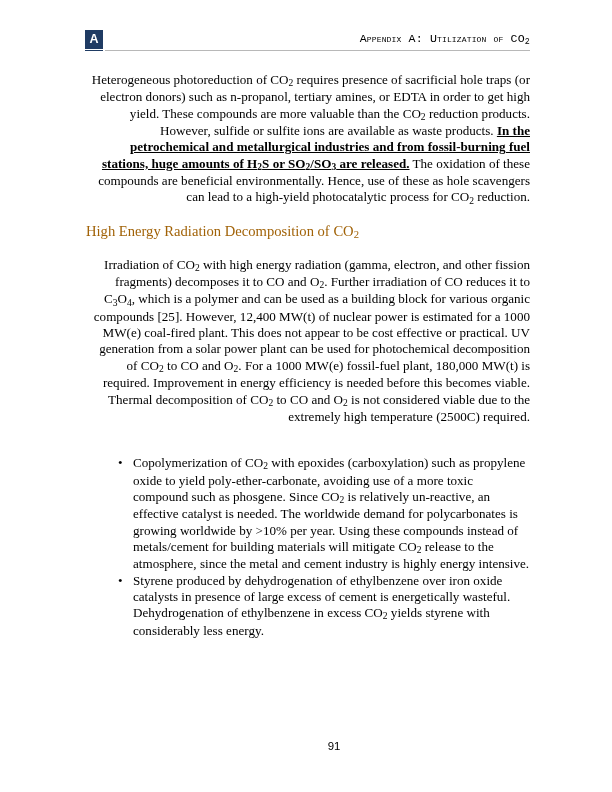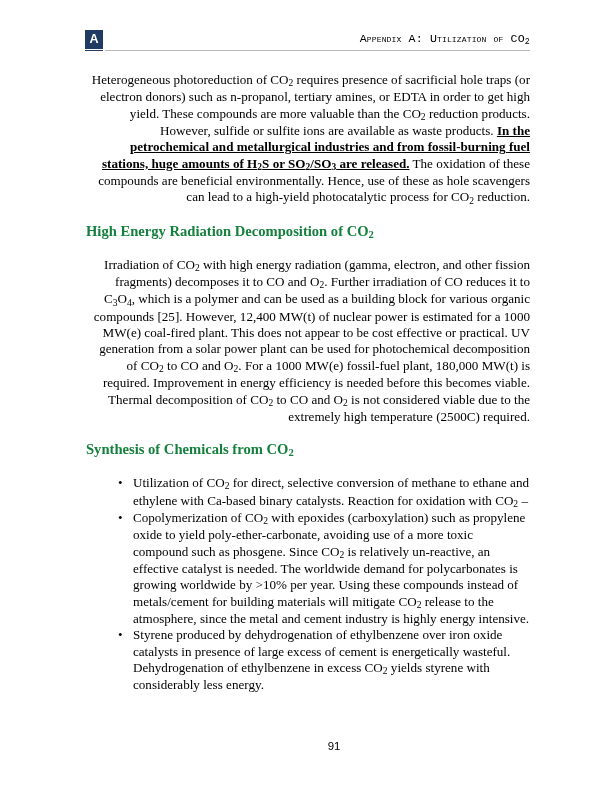--- a/index.html
+++ b/index.html
@@ -102,8 +102,8 @@
   h2.section-heading {
     margin: 0;
     font-size: 14.6px;
-    font-weight: bold;
-    color: #15803d;
+    font-weight: normal;
+    color: #a16207;
     line-height: 18px;
     font-family: "Liberation Serif", "DejaVu Serif", serif;
   }

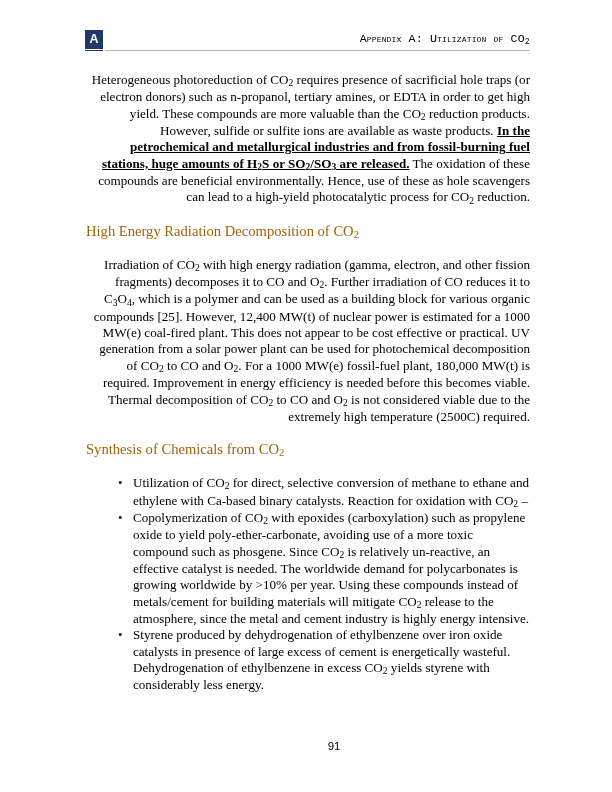--- a/index.html
+++ b/index.html
@@ -180,7 +180,6 @@
 
     <div class="spacer-head"></div>
 
-    <h2 class="section-heading"><span>Synthesis of Chemicals from CO</span><sub>2</sub></h2>
 
     <div class="spacer-sm"></div>
 

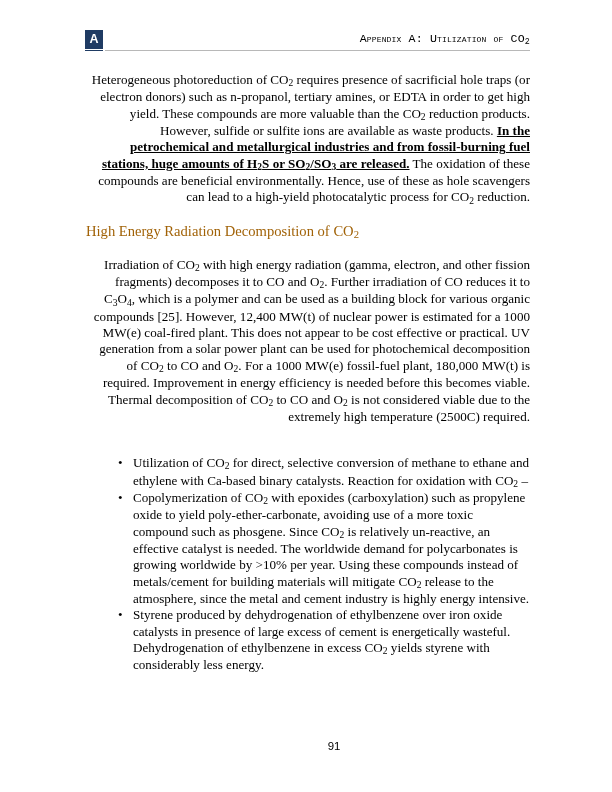--- a/index.html
+++ b/index.html
@@ -187,7 +187,6 @@
     <ul class="bullets">
 
 
-      <li><span>Utilization of CO</span><sub>2</sub><span> for direct, selective conversion of methane to ethane and ethylene with Ca-based binary catalysts.  Reaction for oxidation with CO</span><sub>2</sub><span> –</span></li>
 
       <li><span>Copolymerization of CO</span><sub>2</sub><span> with epoxides (carboxylation) such as propylene oxide to yield poly-ether-carbonate, avoiding use of a more toxic compound such as phosgene.  Since CO</span><sub>2</sub><span> is relatively un-reactive, an effective catalyst is needed.  The worldwide demand for polycarbonates is growing worldwide by &gt;10% per year.  Using these compounds instead of metals/cement for building materials will mitigate CO</span><sub>2</sub><span> release to the atmosphere, since the metal and cement industry is highly energy intensive.</span></li>
 

